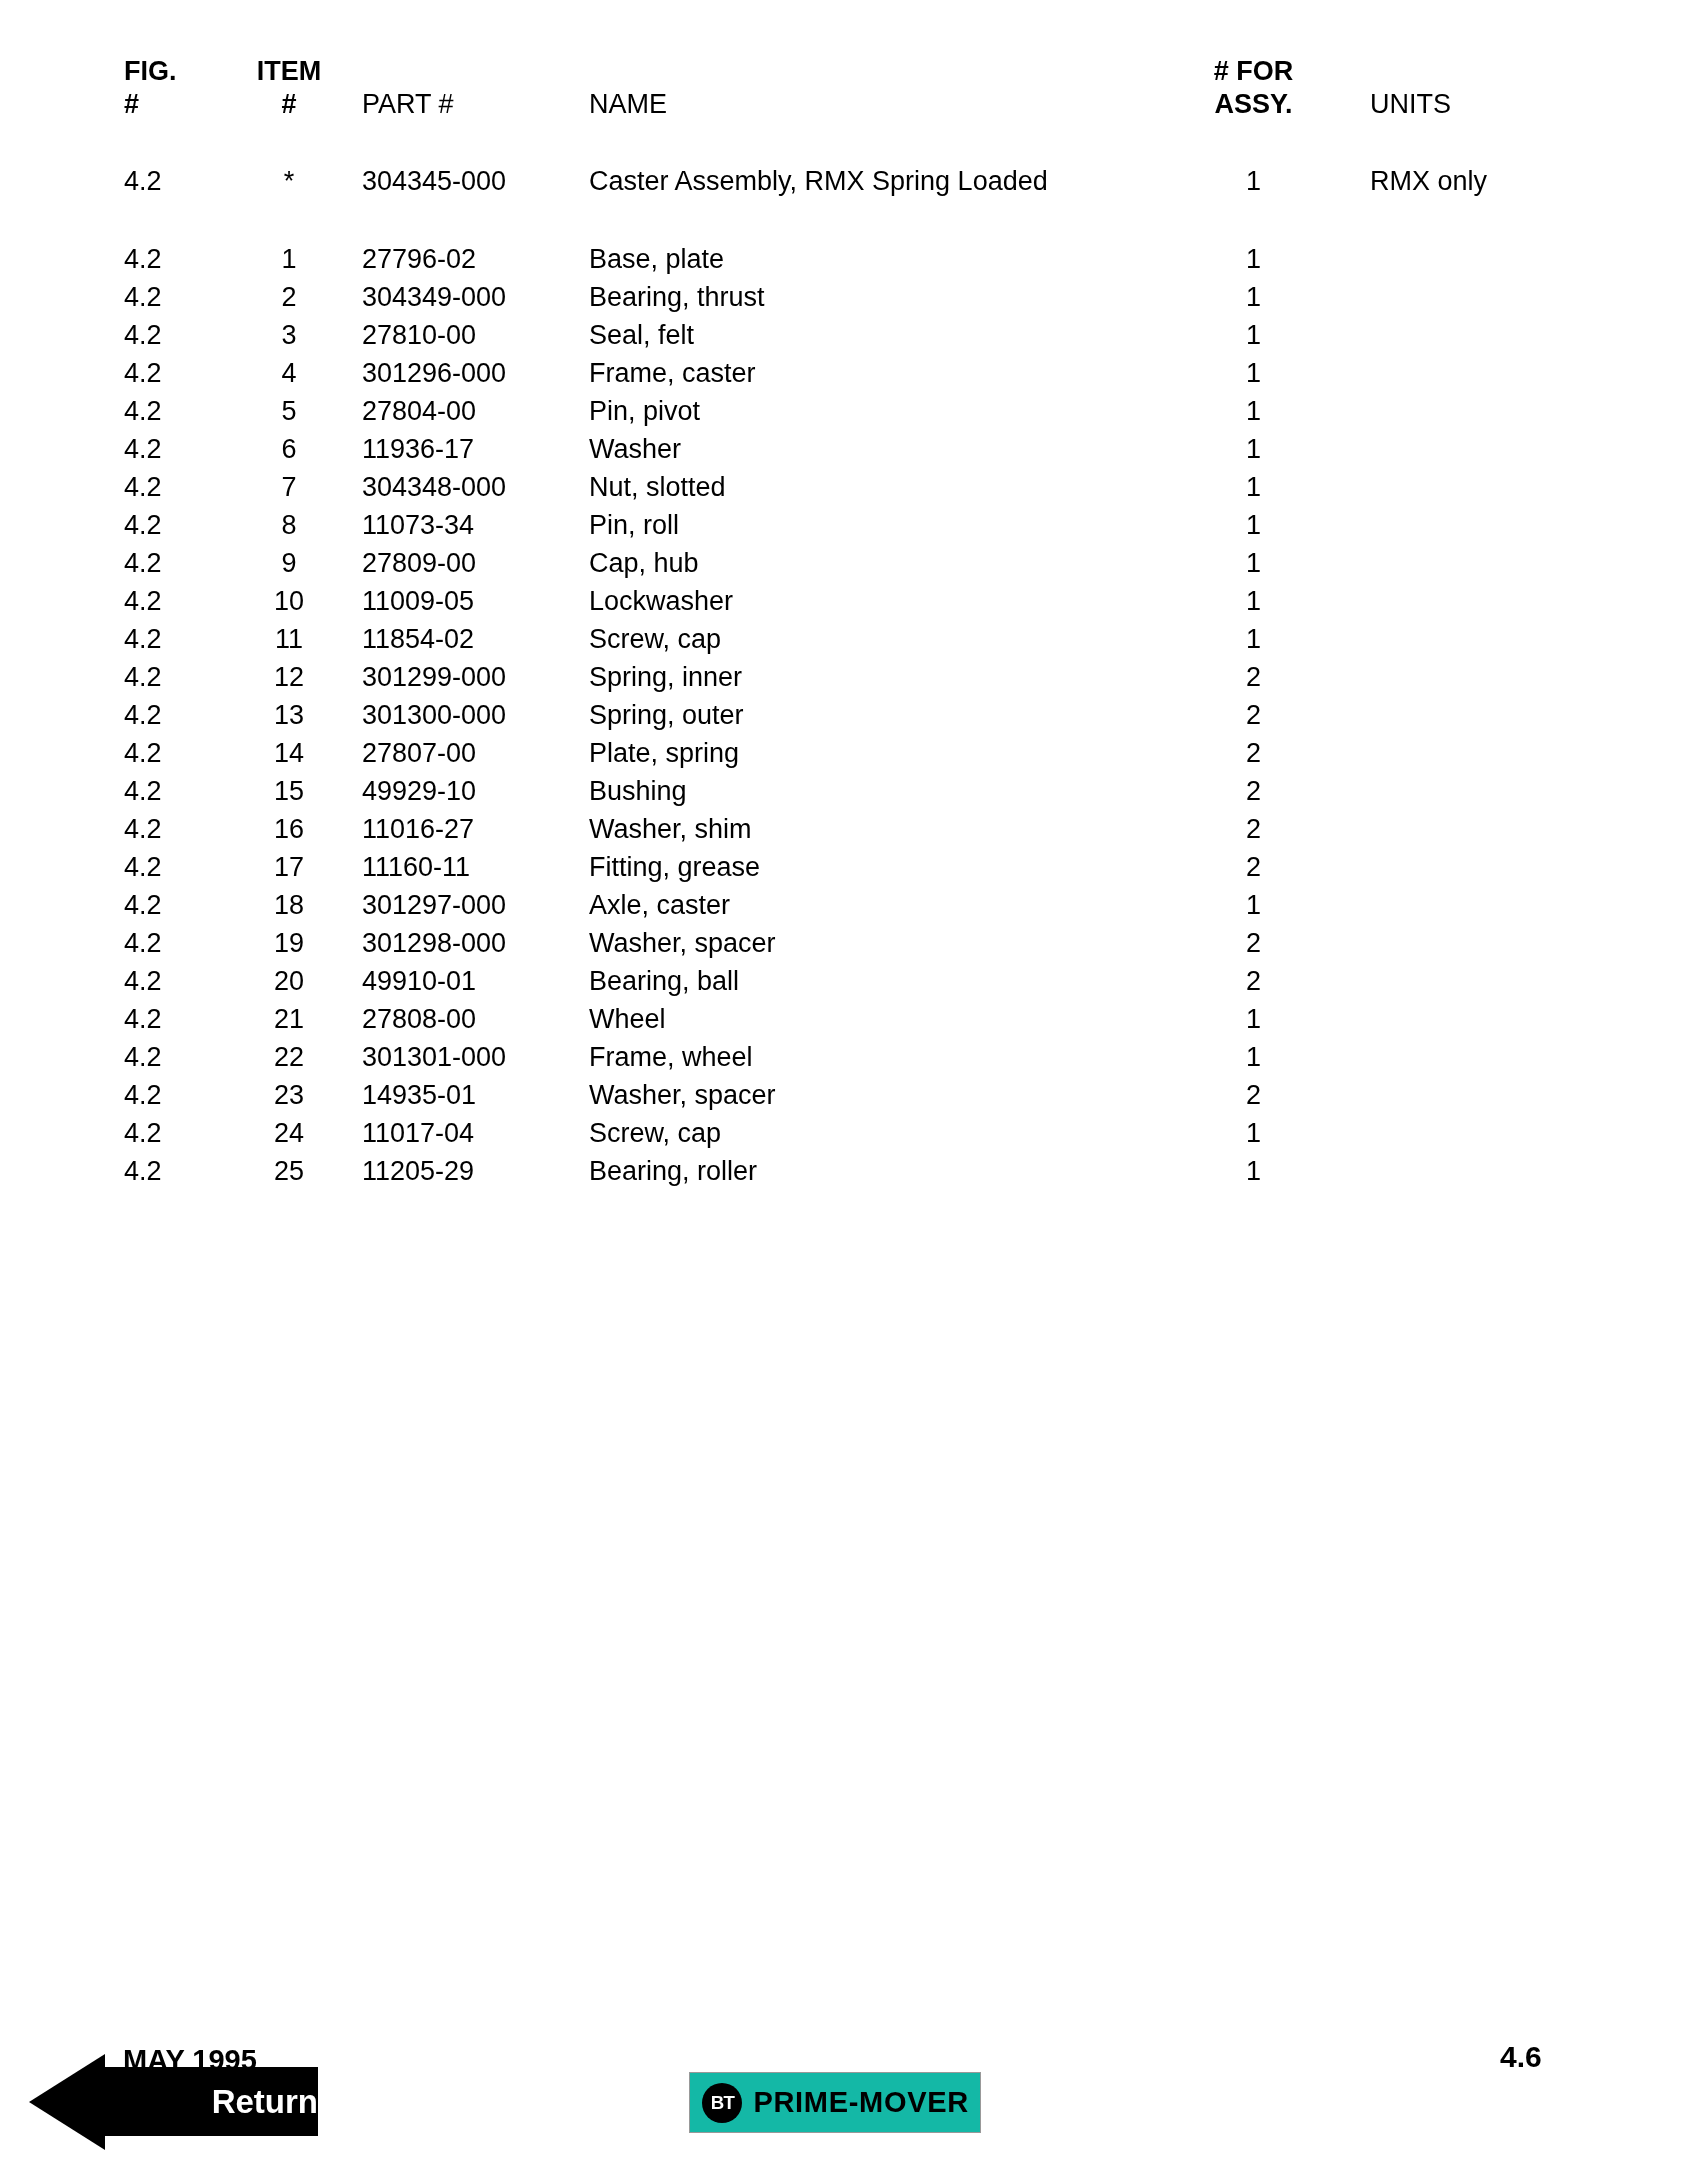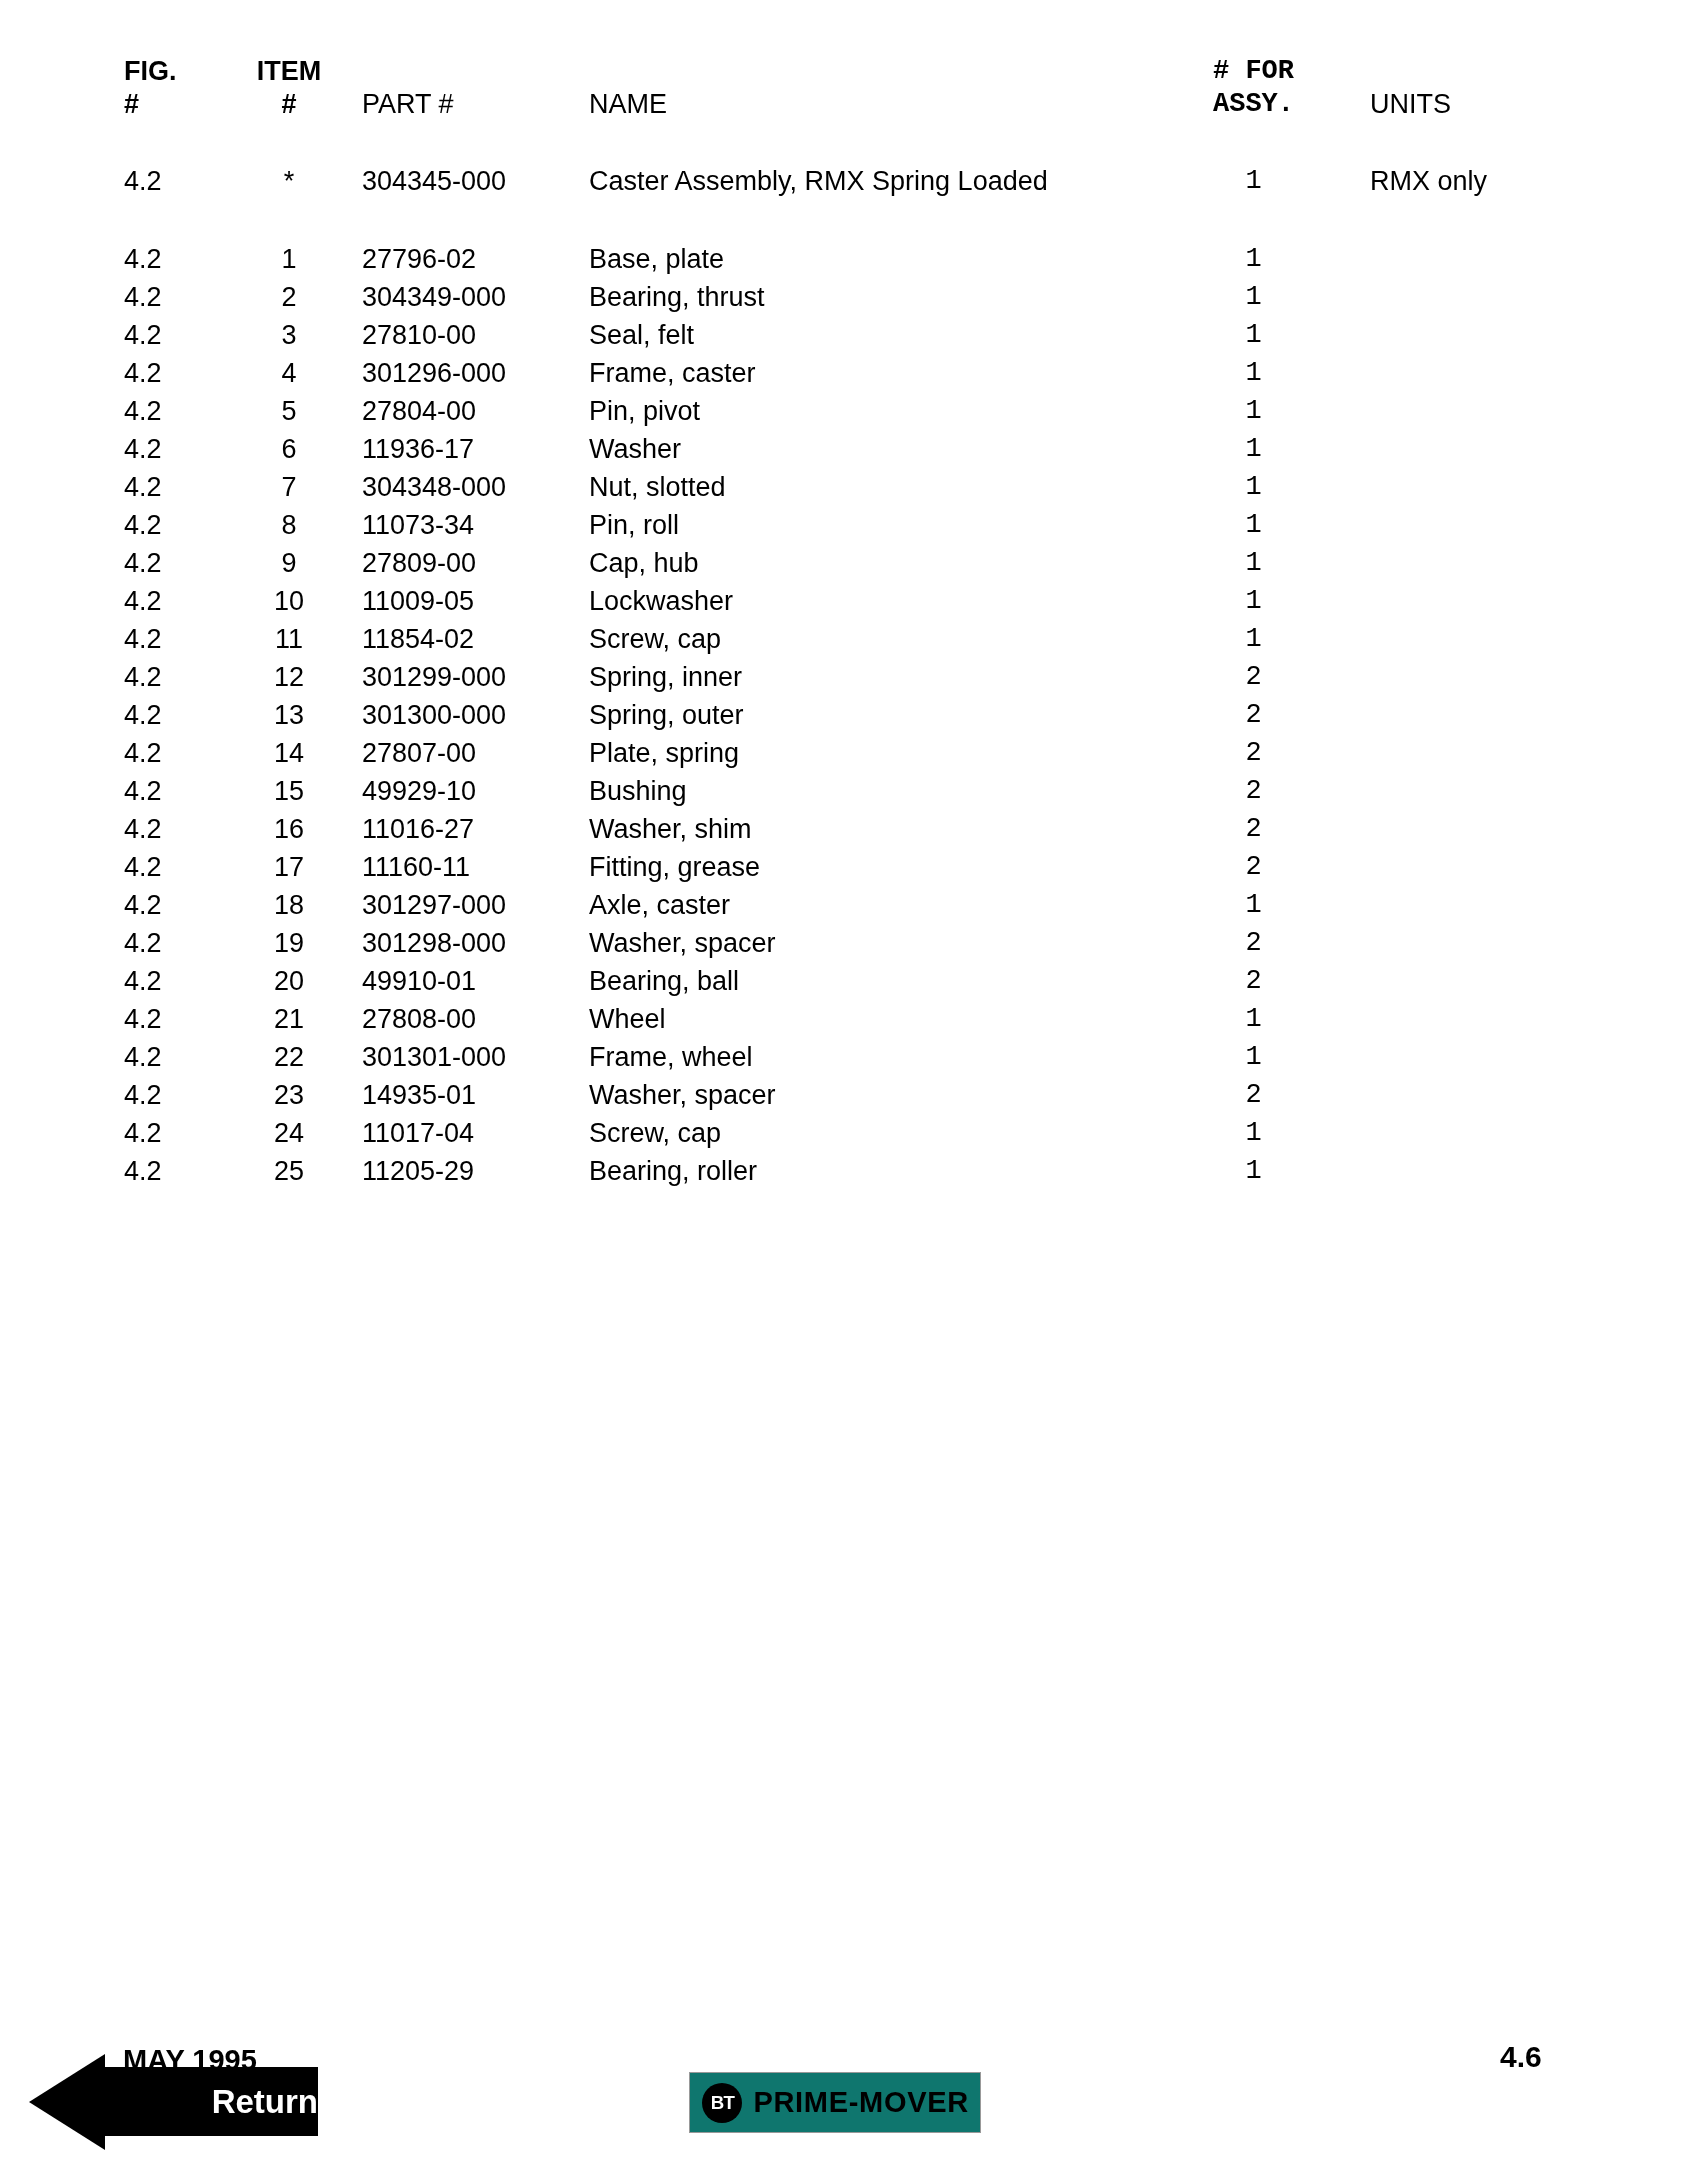--- a/index.html
+++ b/index.html
@@ -49,7 +49,7 @@
   .col-item  { text-align:center; }
   .col-part  { text-align:left; padding-left:18px; }
   .col-name  { text-align:left; }
-  .col-qty   { text-align:center;font-family:Liberation Mono, monospace; }
+  .col-qty   { text-align:center; }
   .col-units { text-align:left; padding-left:58px; }
   th.col-part, th.col-name, th.col-units { font-weight:normal; }
   tr.spacer-row td { height:40px; line-height:40px; }

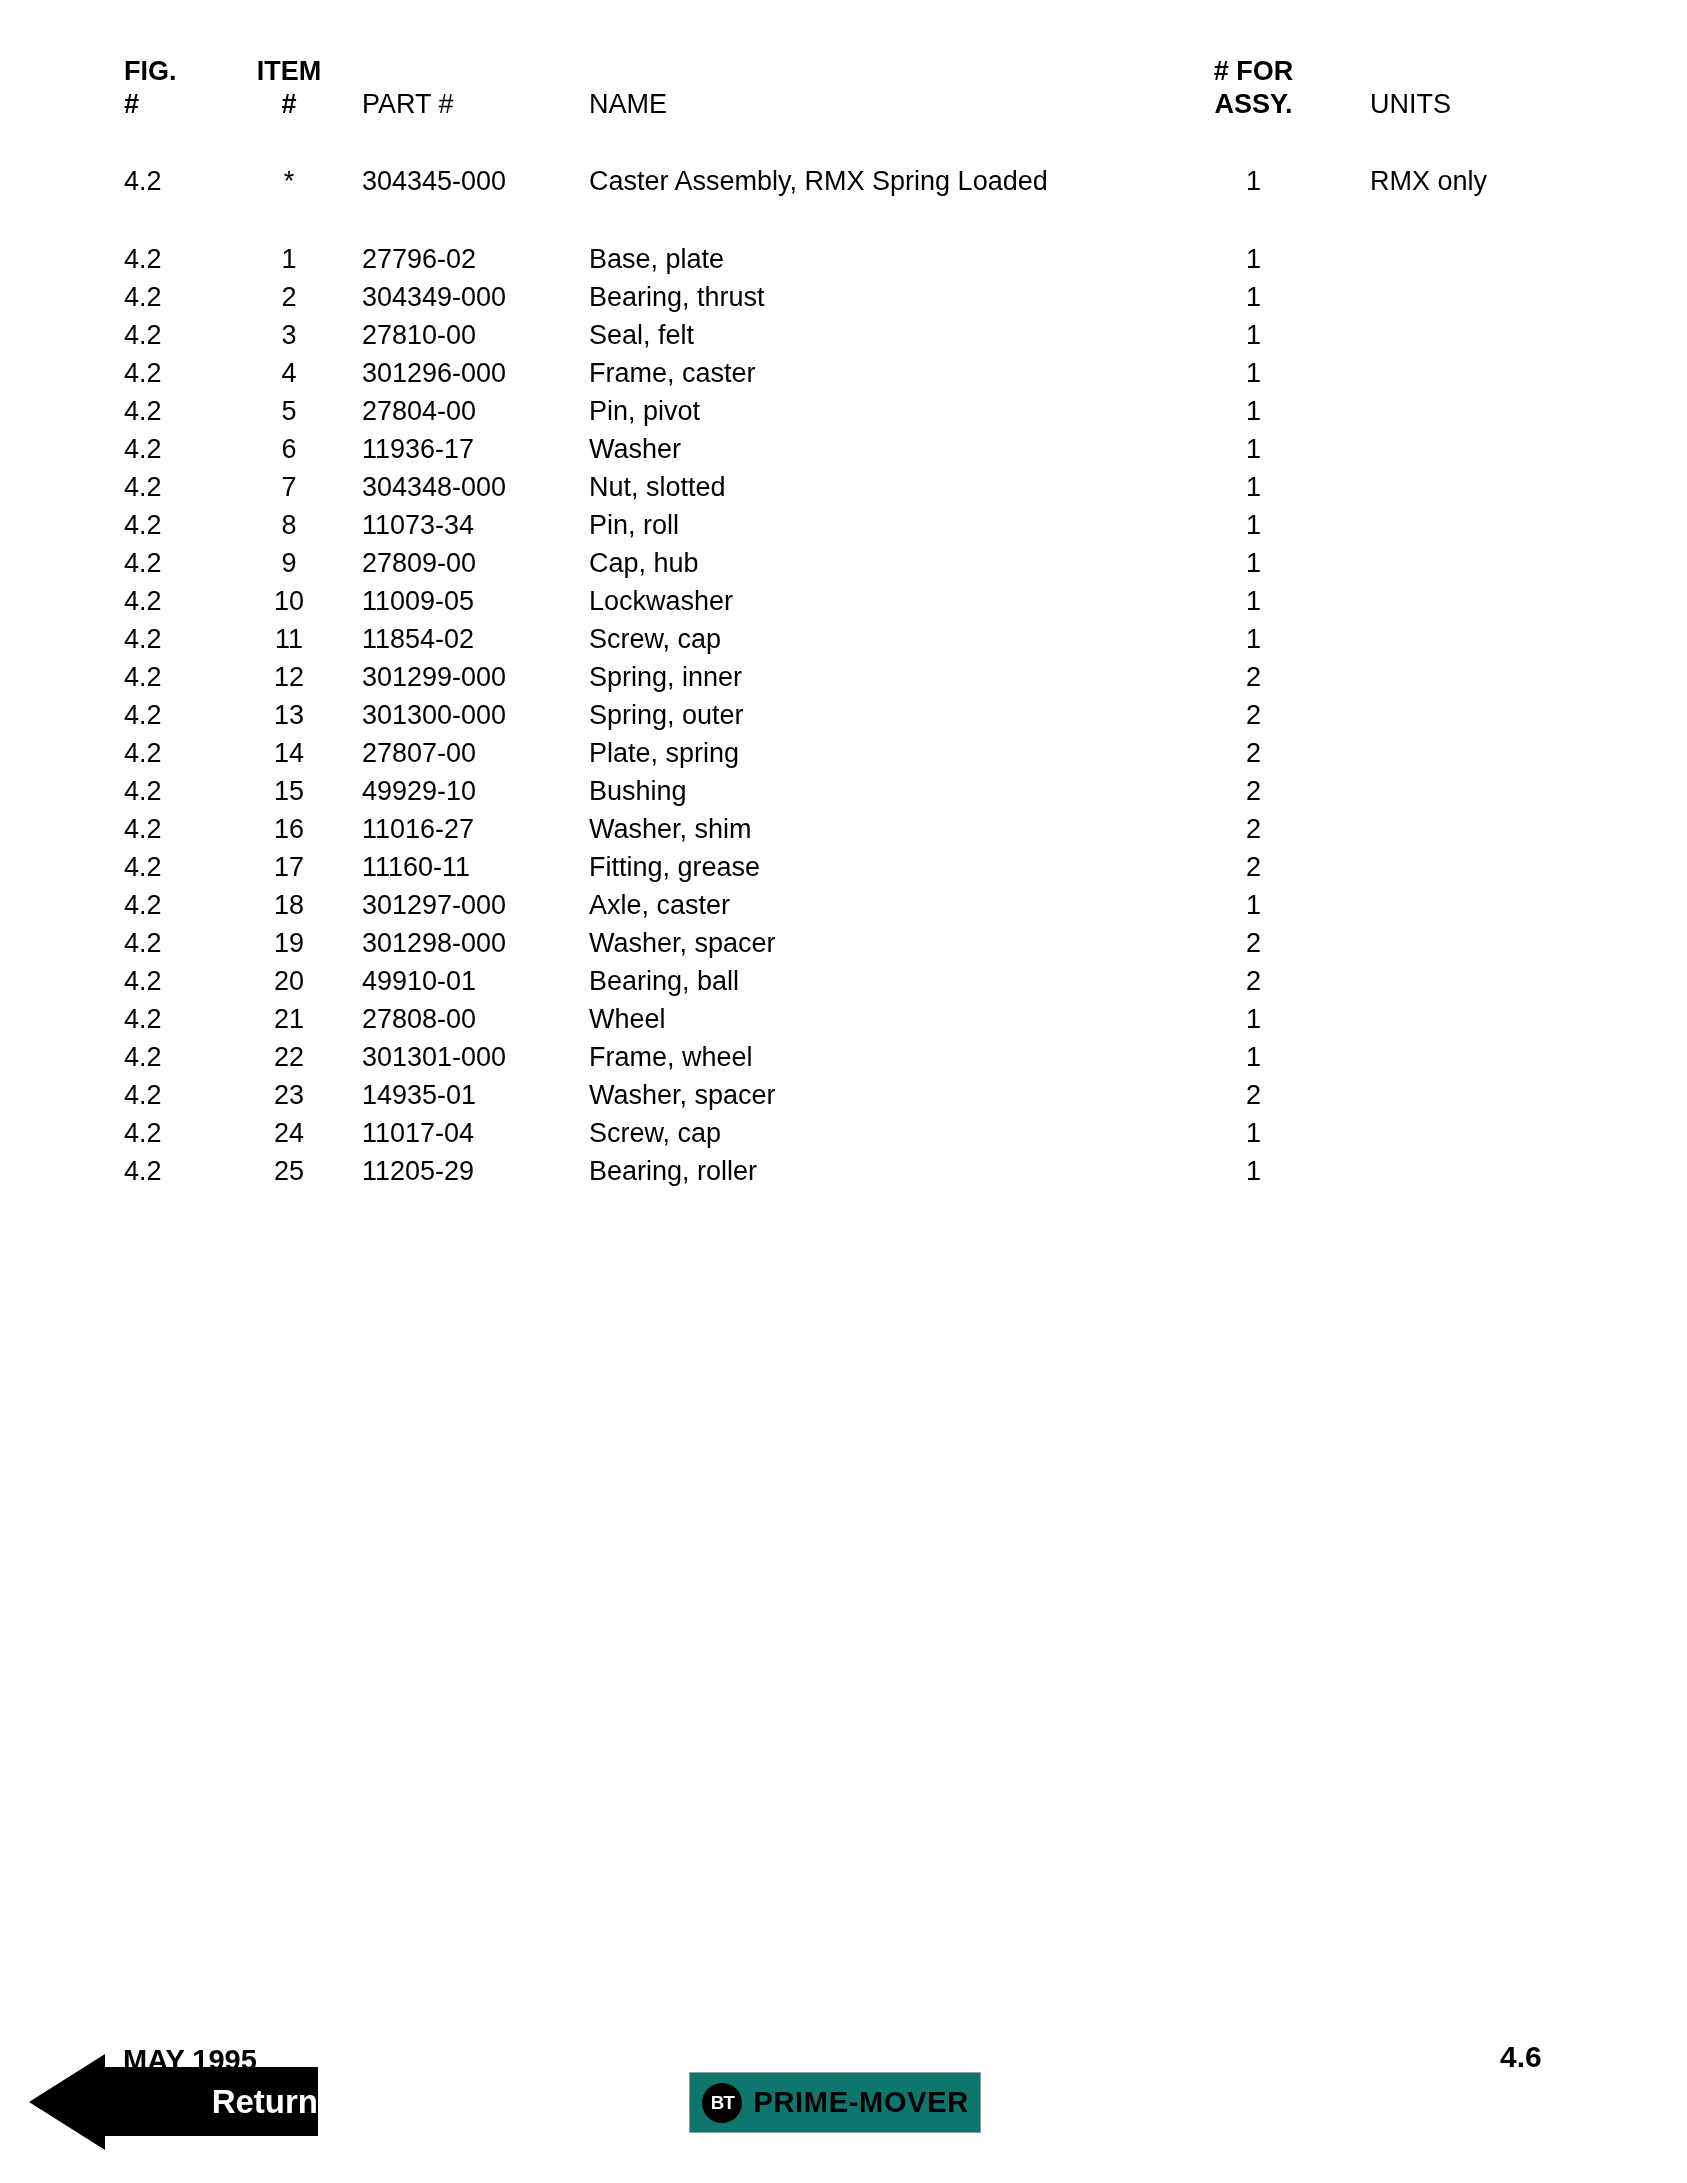--- a/index.html
+++ b/index.html
@@ -88,7 +88,7 @@
     left:689px; top:2072px;
     width:292px; height:61px;
     border:1.4px solid #999;
-    background:#0f766e;
+    background:#14b8a6;
     display:flex; align-items:center;
     padding:0 12.4px;
     gap:11px;

